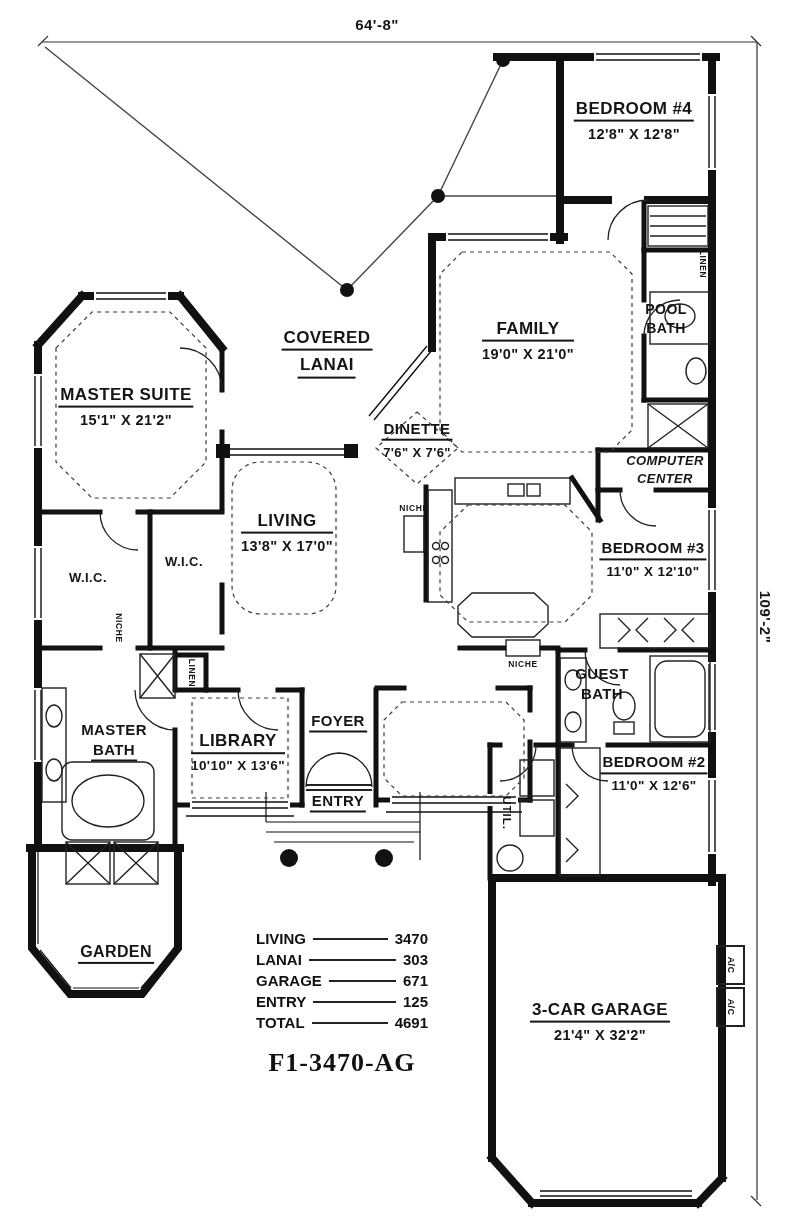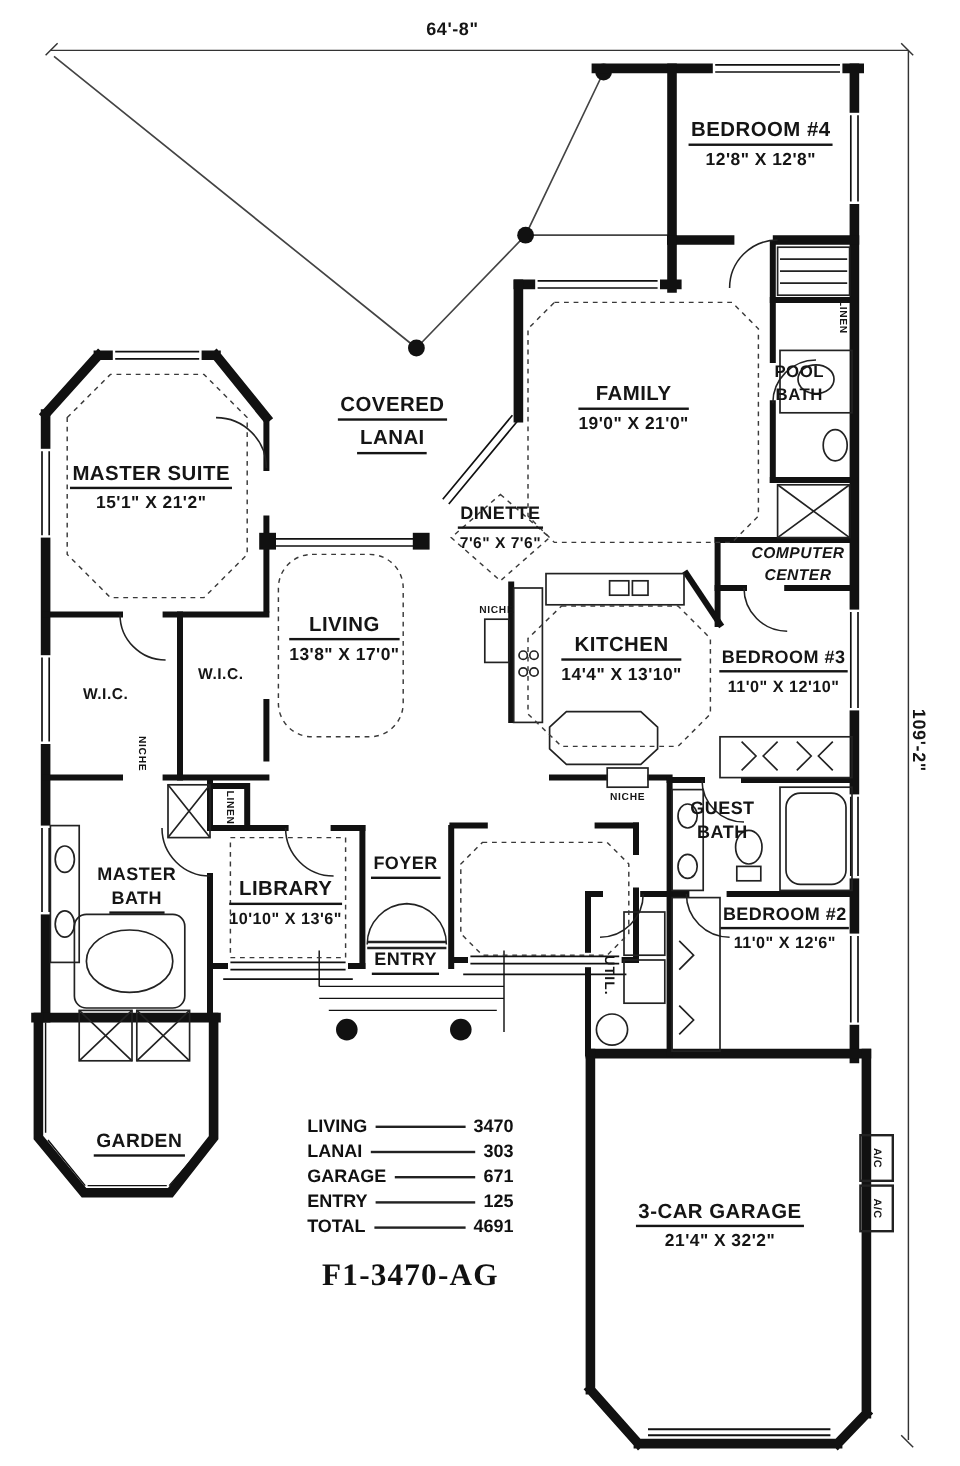--- a/index.html
+++ b/index.html
@@ -256,10 +256,6 @@
     <span class="sz">13'8" X 17'0"</span>
   </div>
 
-  <div class="lbl" style="left:518px;top:550px;">
-    <span class="nm u">KITCHEN</span>
-    <span class="sz">14'4" X 13'10"</span>
-  </div>
 
   <div class="lbl s15" style="left:653px;top:560px;">
     <span class="nm u">BEDROOM #3</span>

